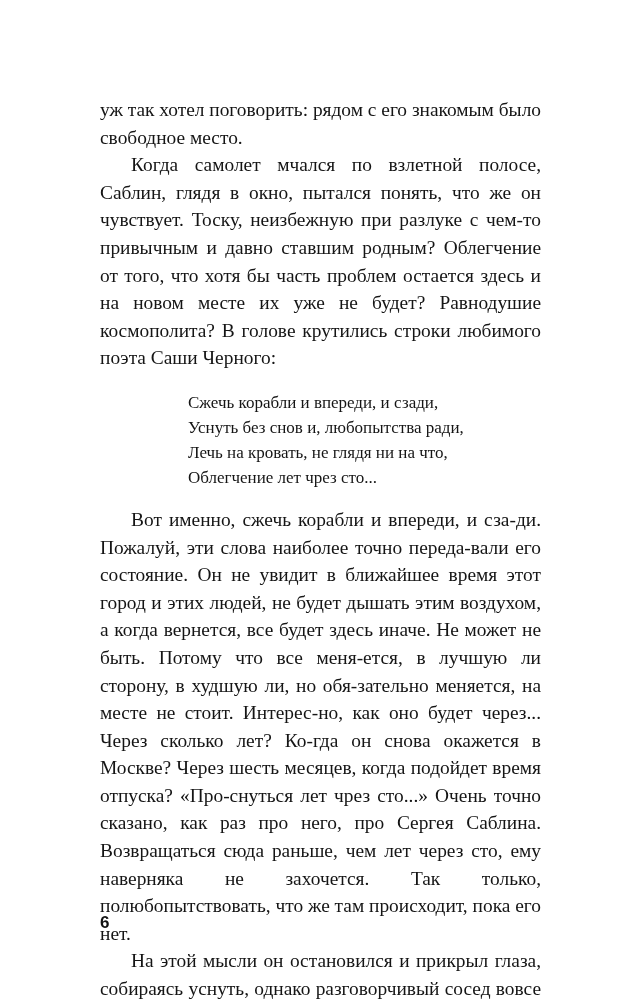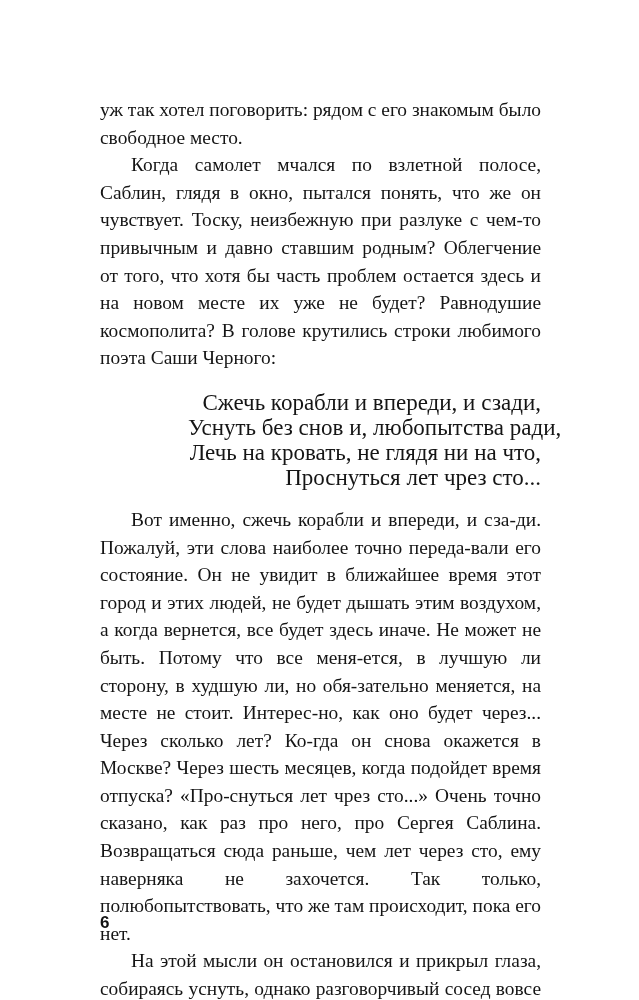--- a/index.html
+++ b/index.html
@@ -40,9 +40,9 @@
   .verse {
     margin: 18px 0 16px 0;
     padding-left: 88px;
-    font-size: 23px;
+    font-size: 17px;
     line-height: 25px;
-    text-align: right;
+    text-align: left;
   }
   .verse .line {
     white-space: nowrap;

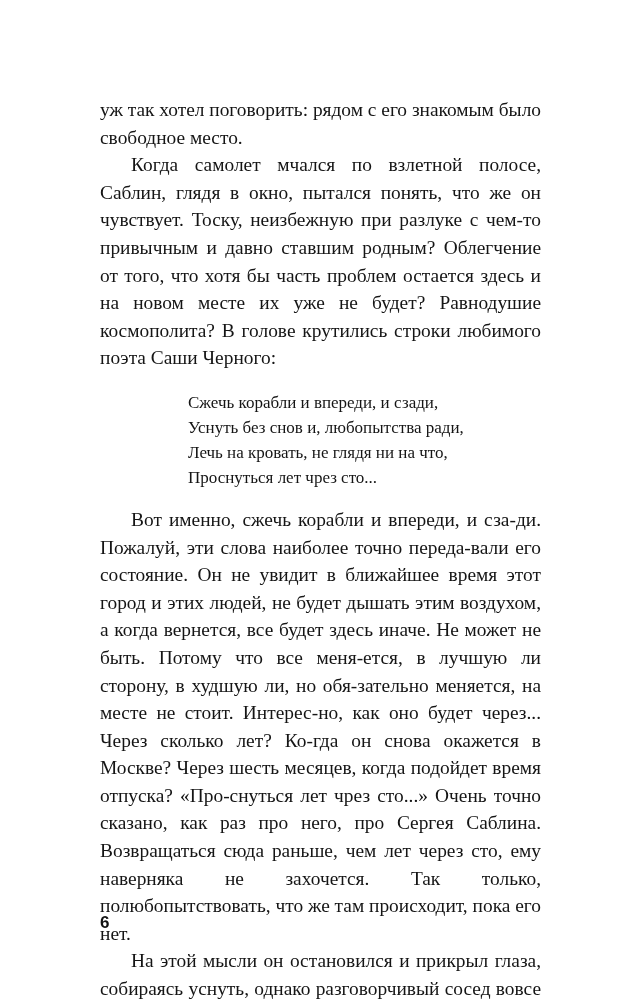--- a/index.html
+++ b/index.html
@@ -69,7 +69,7 @@
       <div class="line">Сжечь корабли и впереди, и сзади,</div>
       <div class="line">Уснуть без снов и, любопытства ради,</div>
       <div class="line">Лечь на кровать, не глядя ни на что,</div>
-      <div class="line">Проснуться лет чрез сто...</div>
+      <div class="line">Облегчение лет чрез сто...</div>
     </div>
 
     <p class="para indent">Вот именно, сжечь корабли и впереди, и сза-ди. Пожалуй, эти слова наиболее точно переда-вали его состояние. Он не увидит в ближайшее время этот город и этих людей, не будет дышать этим воздухом, а когда вернется, все будет здесь иначе. Не может не быть. Потому что все меня-ется, в лучшую ли сторону, в худшую ли, но обя-зательно меняется, на месте не стоит. Интерес-но, как оно будет через... Через сколько лет? Ко-гда он снова окажется в Москве? Через шесть месяцев, когда подойдет время отпуска? «Про-снуться лет чрез сто...» Очень точно сказано, как раз про него, про Сергея Саблина. Возвращаться сюда раньше, чем лет через сто, ему наверняка не захочется. Так только, полюбопытствовать, что же там происходит, пока его нет.</p>

